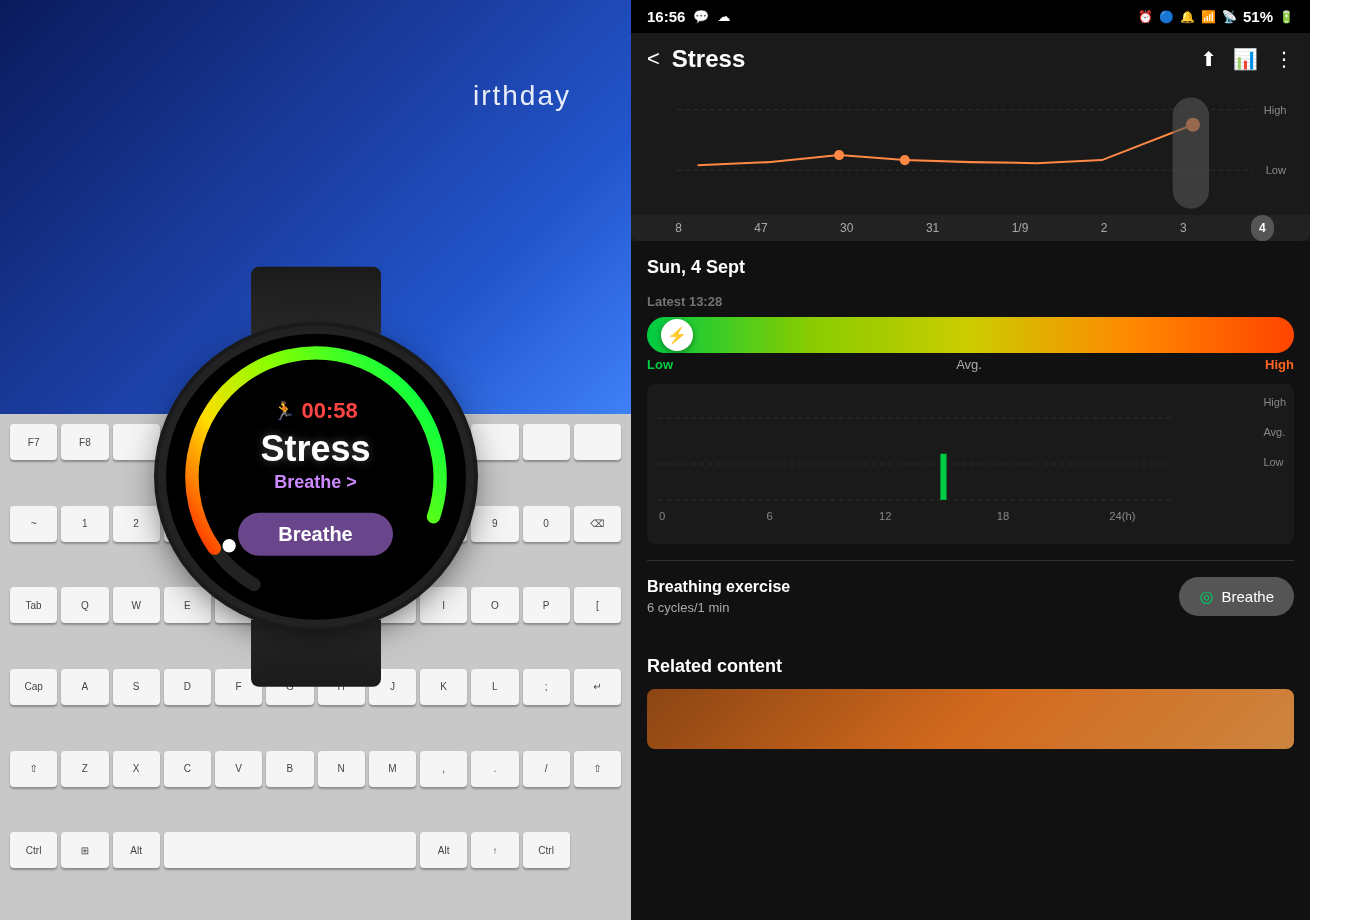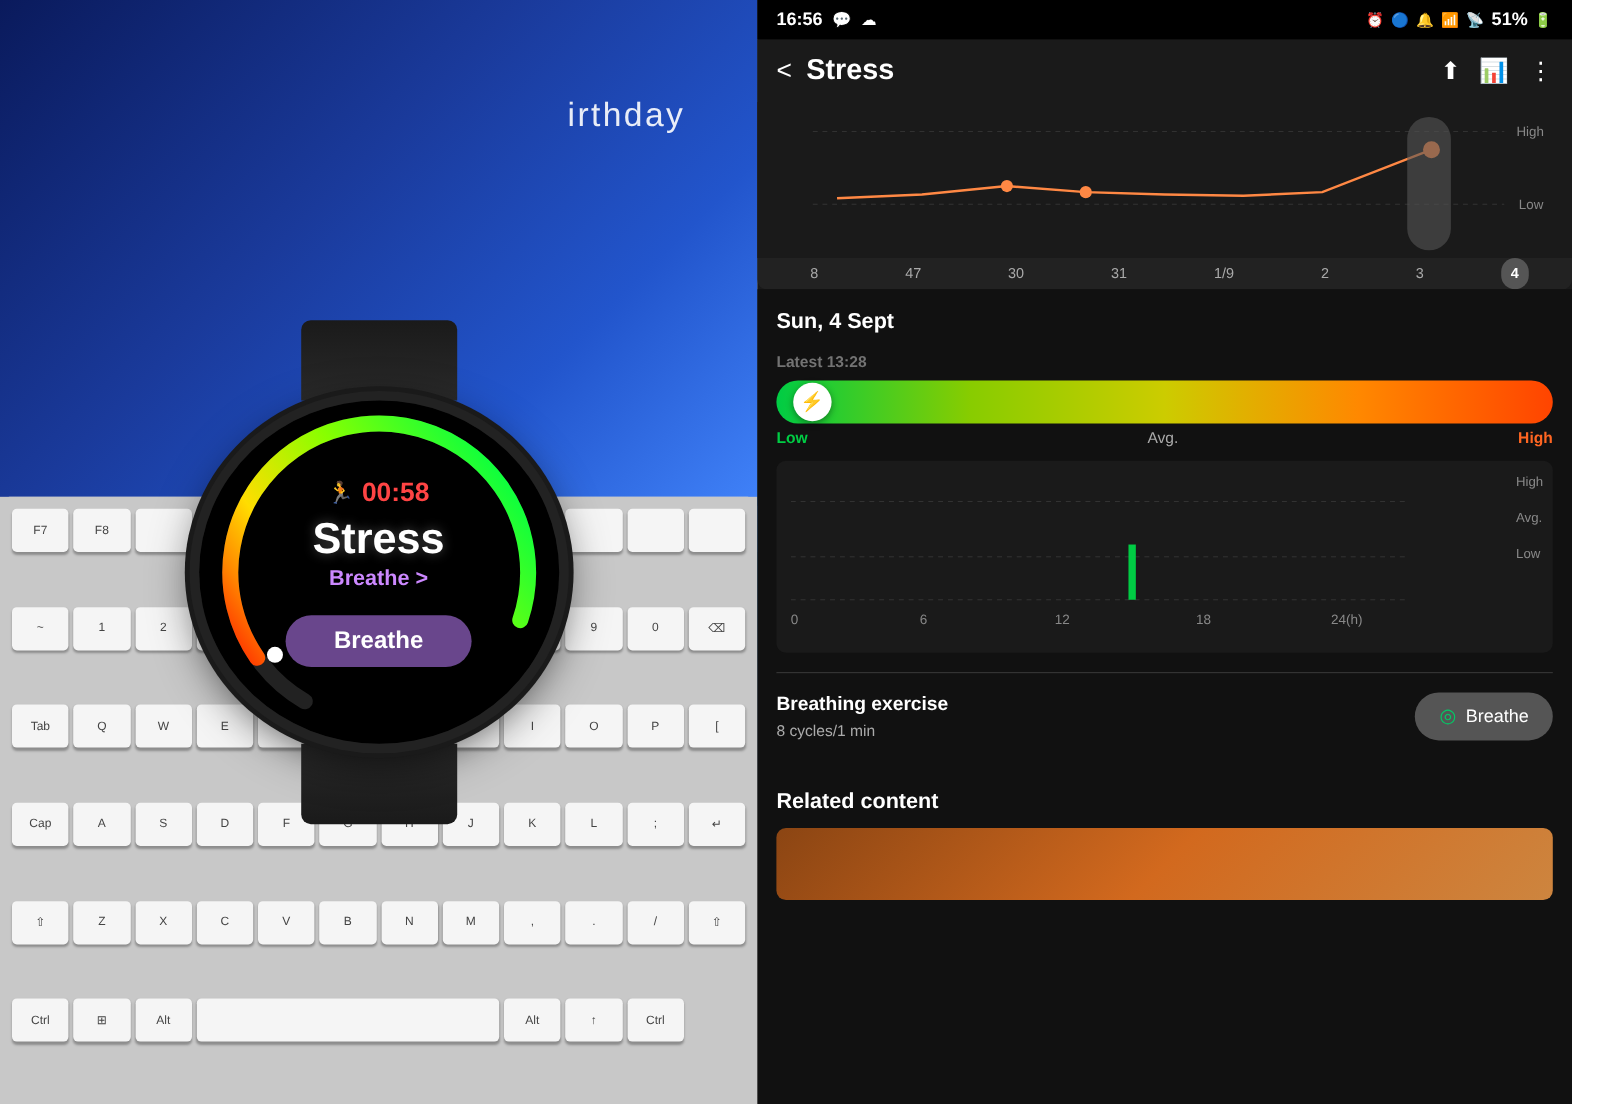--- a/index.html
+++ b/index.html
@@ -658,7 +658,7 @@
     <div class="breathe-section">
       <div class="breathe-text">
         <h3>Breathing exercise</h3>
-        <p>8 cycles/1 min</p>
+        <p>6 cycles/1 min</p>
       </div>
       <div class="breathe-btn">
         <span class="breathe-btn-icon">◎</span>

